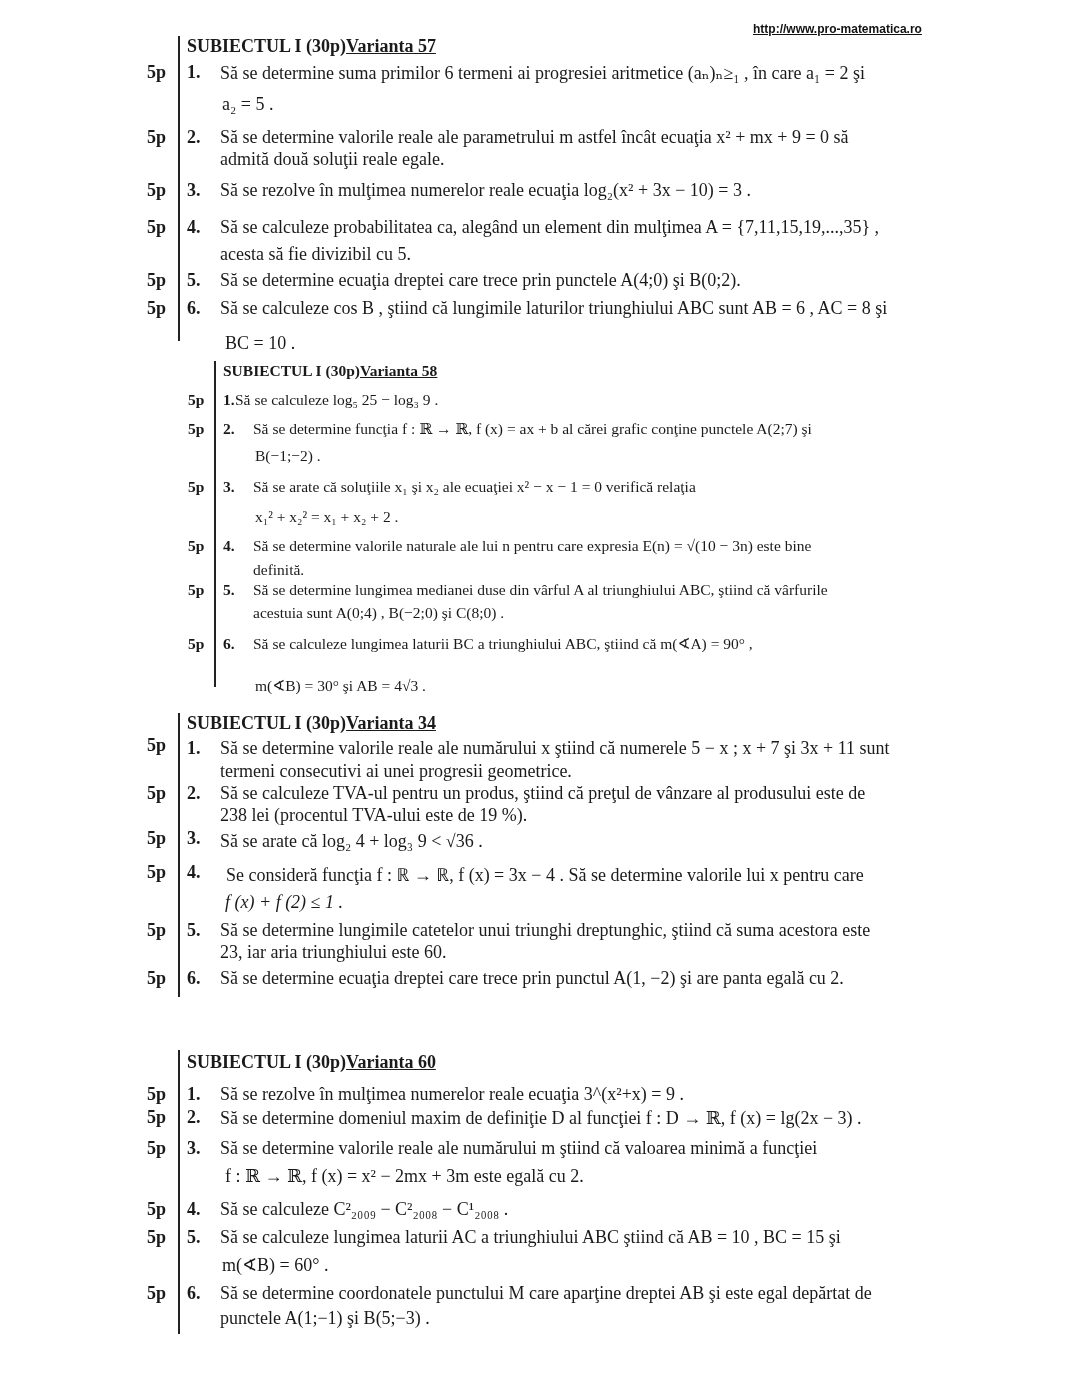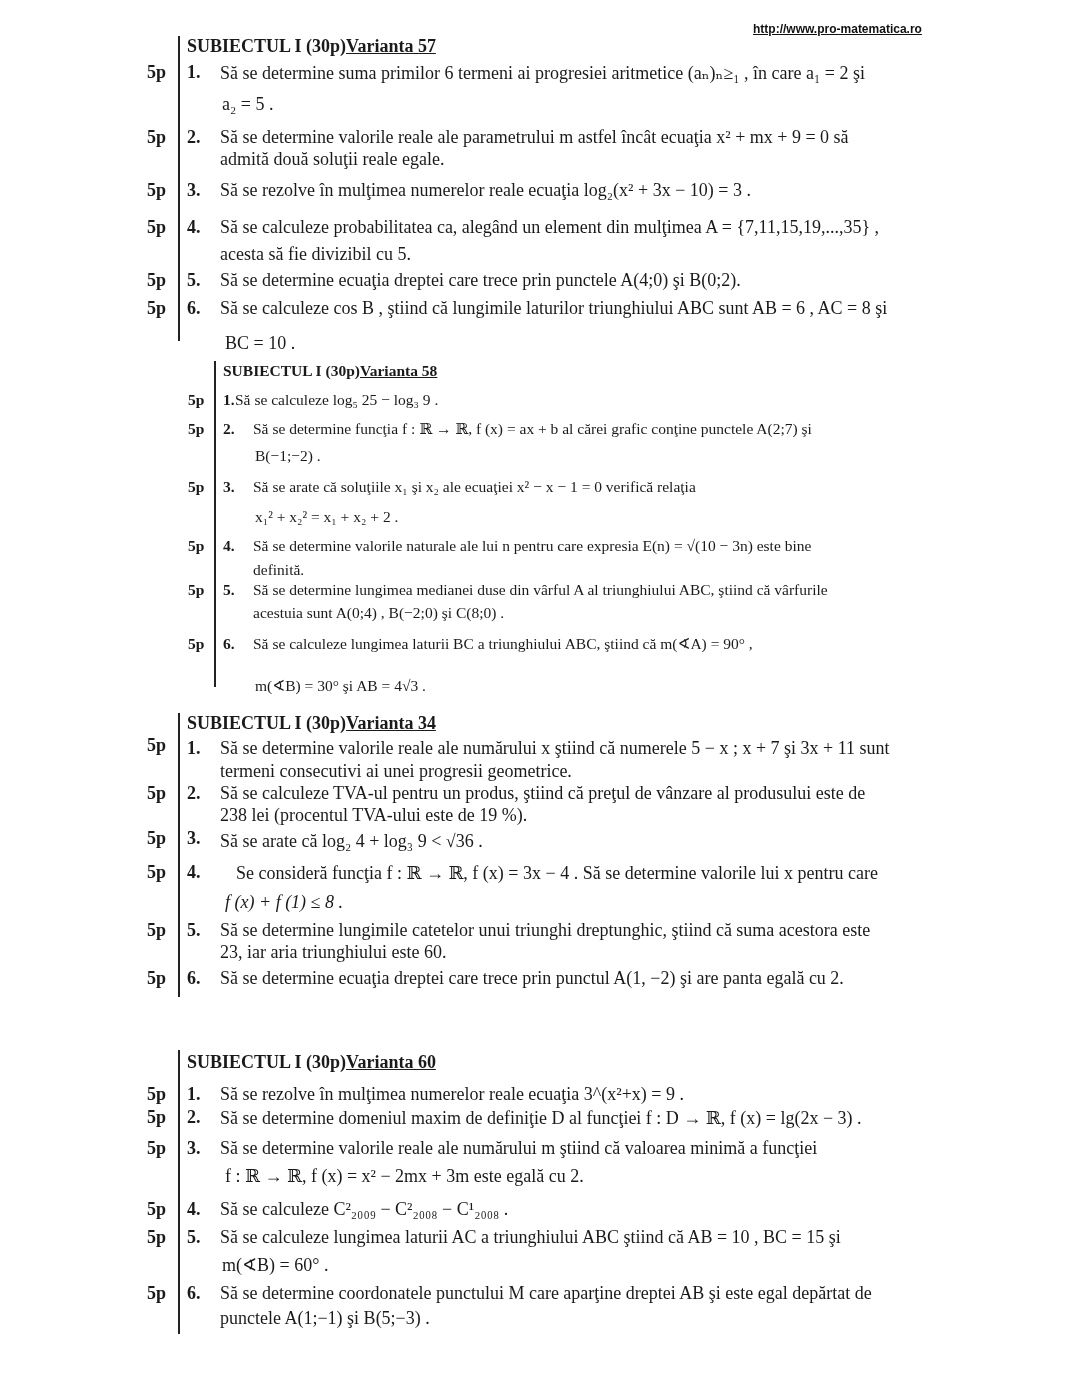--- a/index.html
+++ b/index.html
@@ -134,7 +134,7 @@
   <div class="row L" style="top:862px;">
     <span class="pts" style="left:147px;">5p</span>
     <span class="num" style="left:187px;">4.</span>
-    <span class="txt" style="left:236px;">Se consideră funcţia  f : ℝ → ℝ,  f (x) = 3x − 4 . Să se determine valorile lui  x  pentru care</span>
+    <span class="txt" style="left:226px;font-family:Liberation Serif, serif;">Se consideră funcţia  f : ℝ → ℝ,  f (x) = 3x − 4 . Să se determine valorile lui  x  pentru care</span>
     <span class="txt" style="left:225px; top:30px; font-style:italic;">f (x) + f (1) ≤ 8 .</span>
   </div>
   <div class="row L" style="top:920px;">

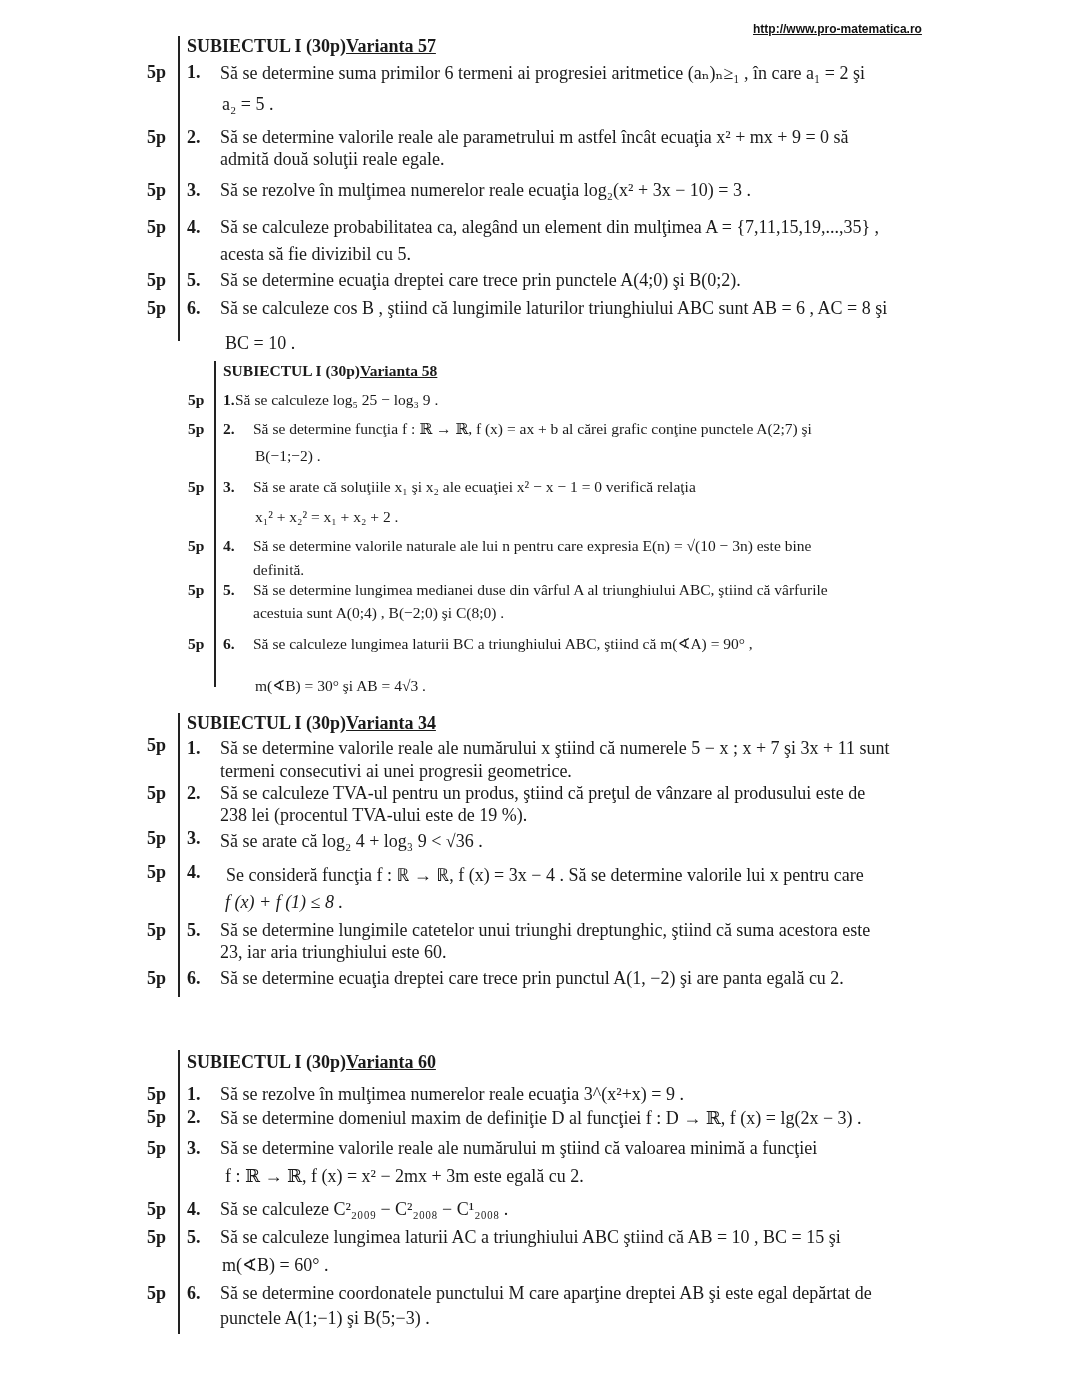--- a/index.html
+++ b/index.html
@@ -135,7 +135,7 @@
     <span class="pts" style="left:147px;">5p</span>
     <span class="num" style="left:187px;">4.</span>
     <span class="txt" style="left:226px;font-family:Liberation Serif, serif;">Se consideră funcţia  f : ℝ → ℝ,  f (x) = 3x − 4 . Să se determine valorile lui  x  pentru care</span>
-    <span class="txt" style="left:225px; top:30px; font-style:italic;">f (x) + f (1) ≤ 8 .</span>
+    <span class="txt" style="left:225px; top:30px; font-style:italic;">f (x) + f (2) ≤ 1 .</span>
   </div>
   <div class="row L" style="top:920px;">
     <span class="pts" style="left:147px;">5p</span>

